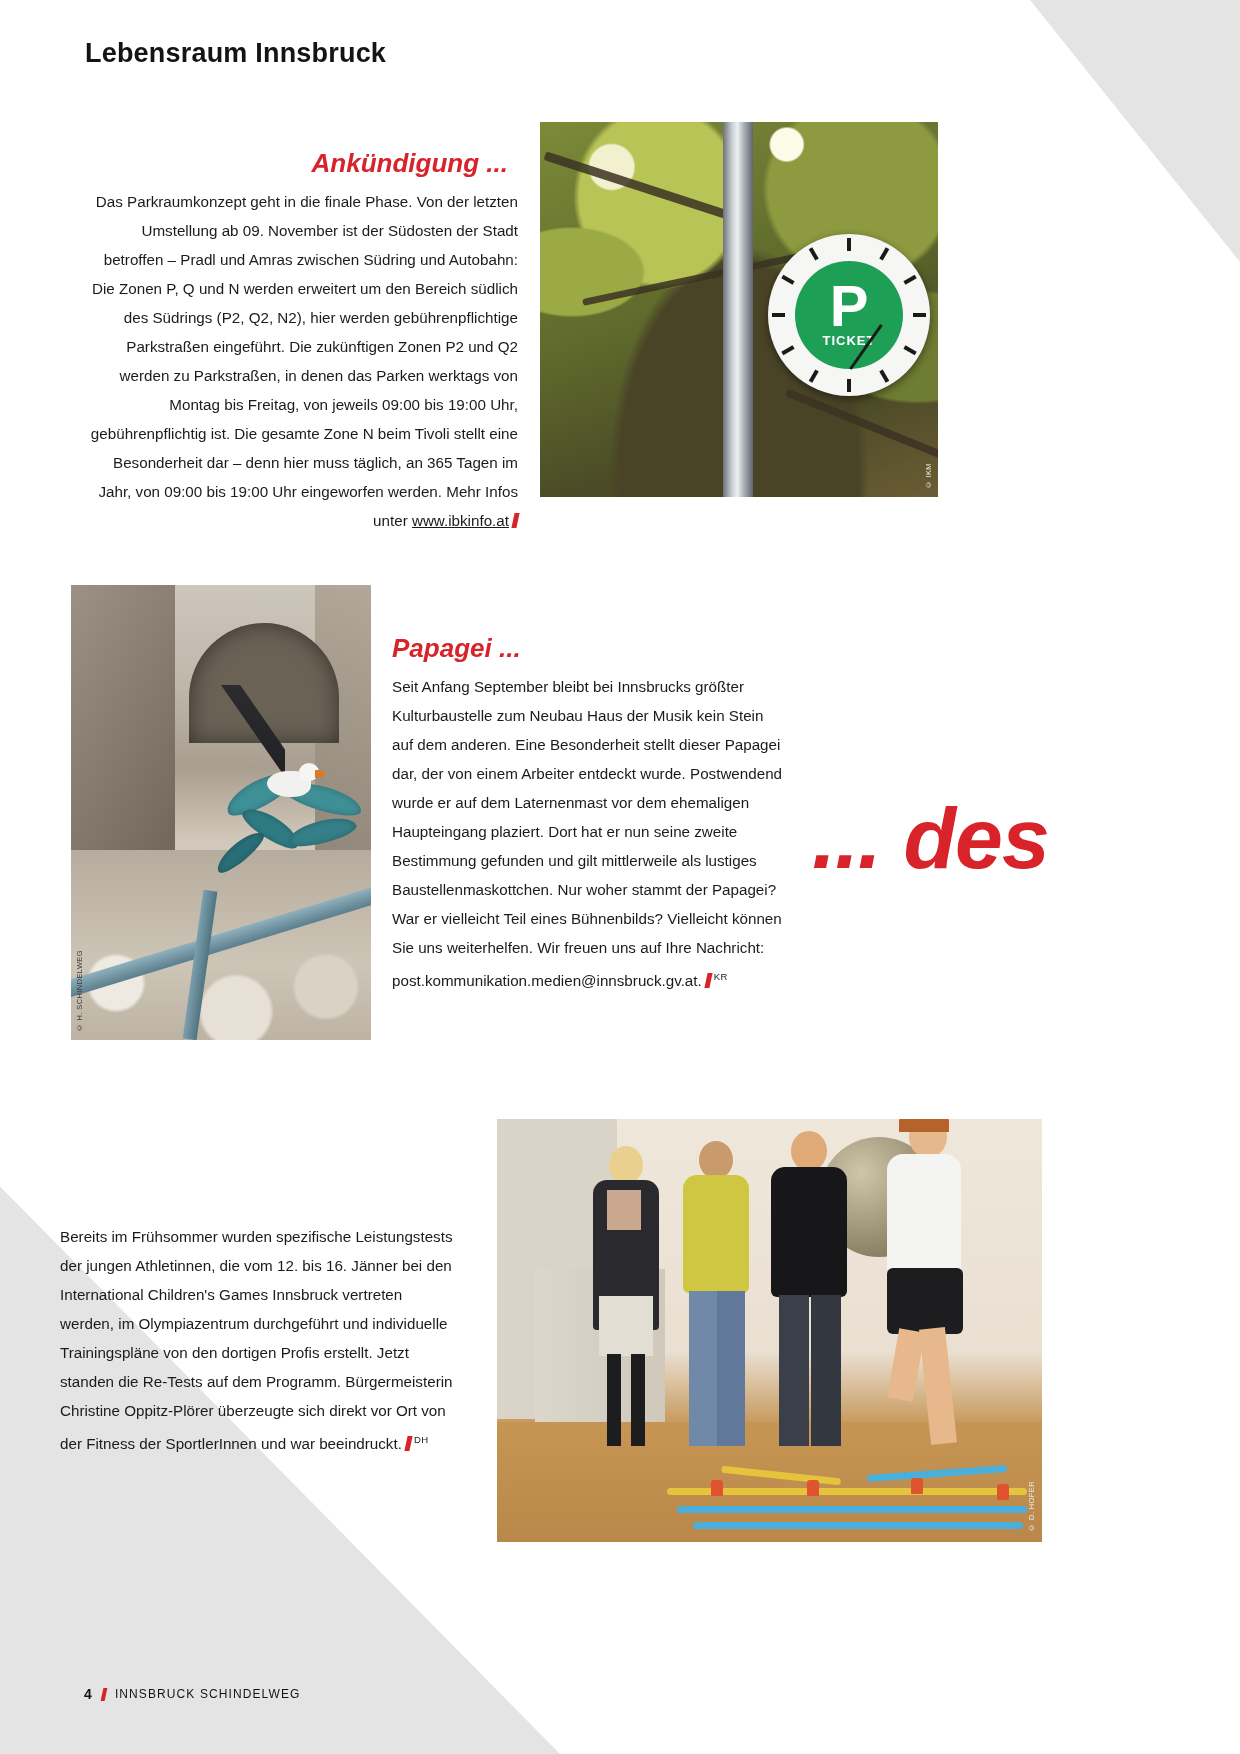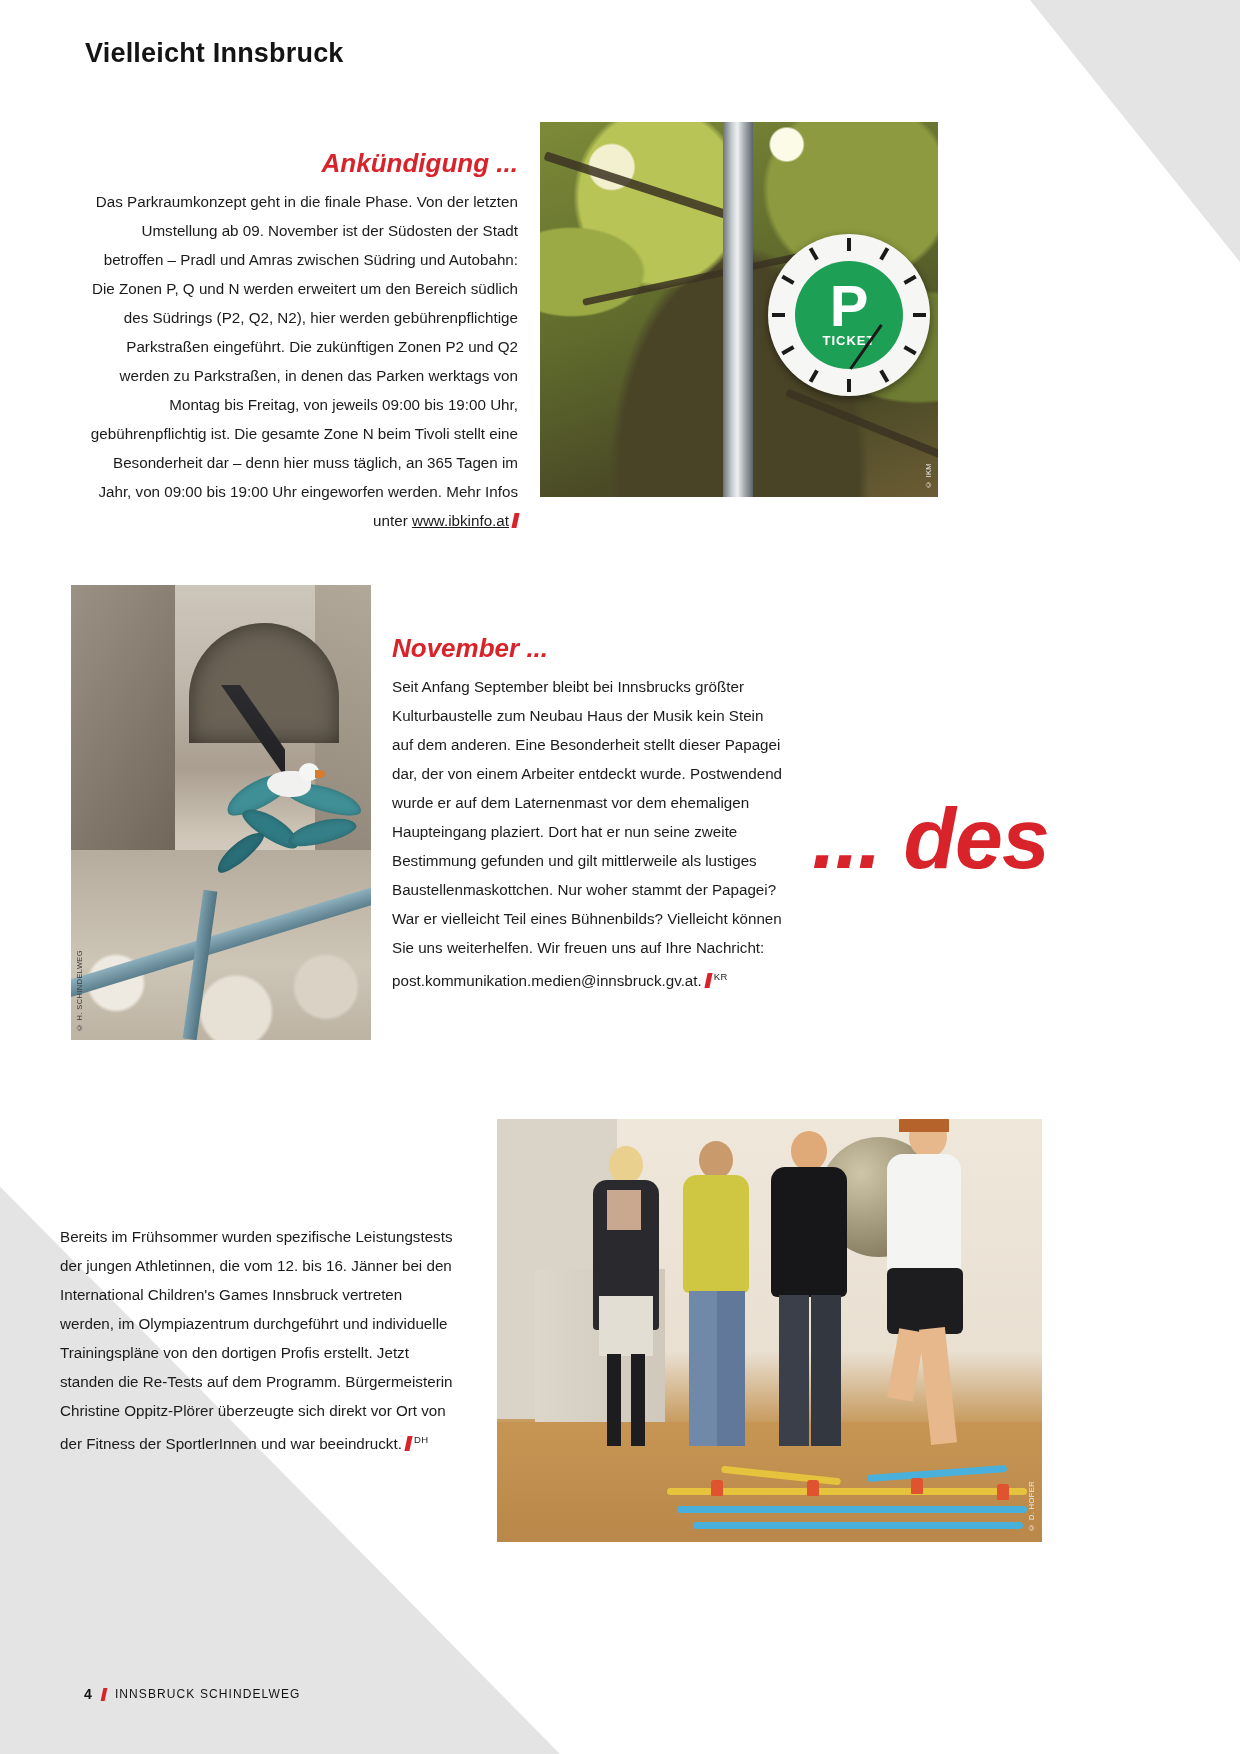--- a/index.html
+++ b/index.html
@@ -252,7 +252,7 @@
 <div class="wedge-top-right"></div>
 <div class="wedge-bottom-left"></div>
 
-<div class="page-title">Vielleicht Innsbruck</div>
+<div class="page-title">Lebensraum Innsbruck</div>
 
 <div class="block1-text">
   <div class="kicker">Ankündigung ...</div>

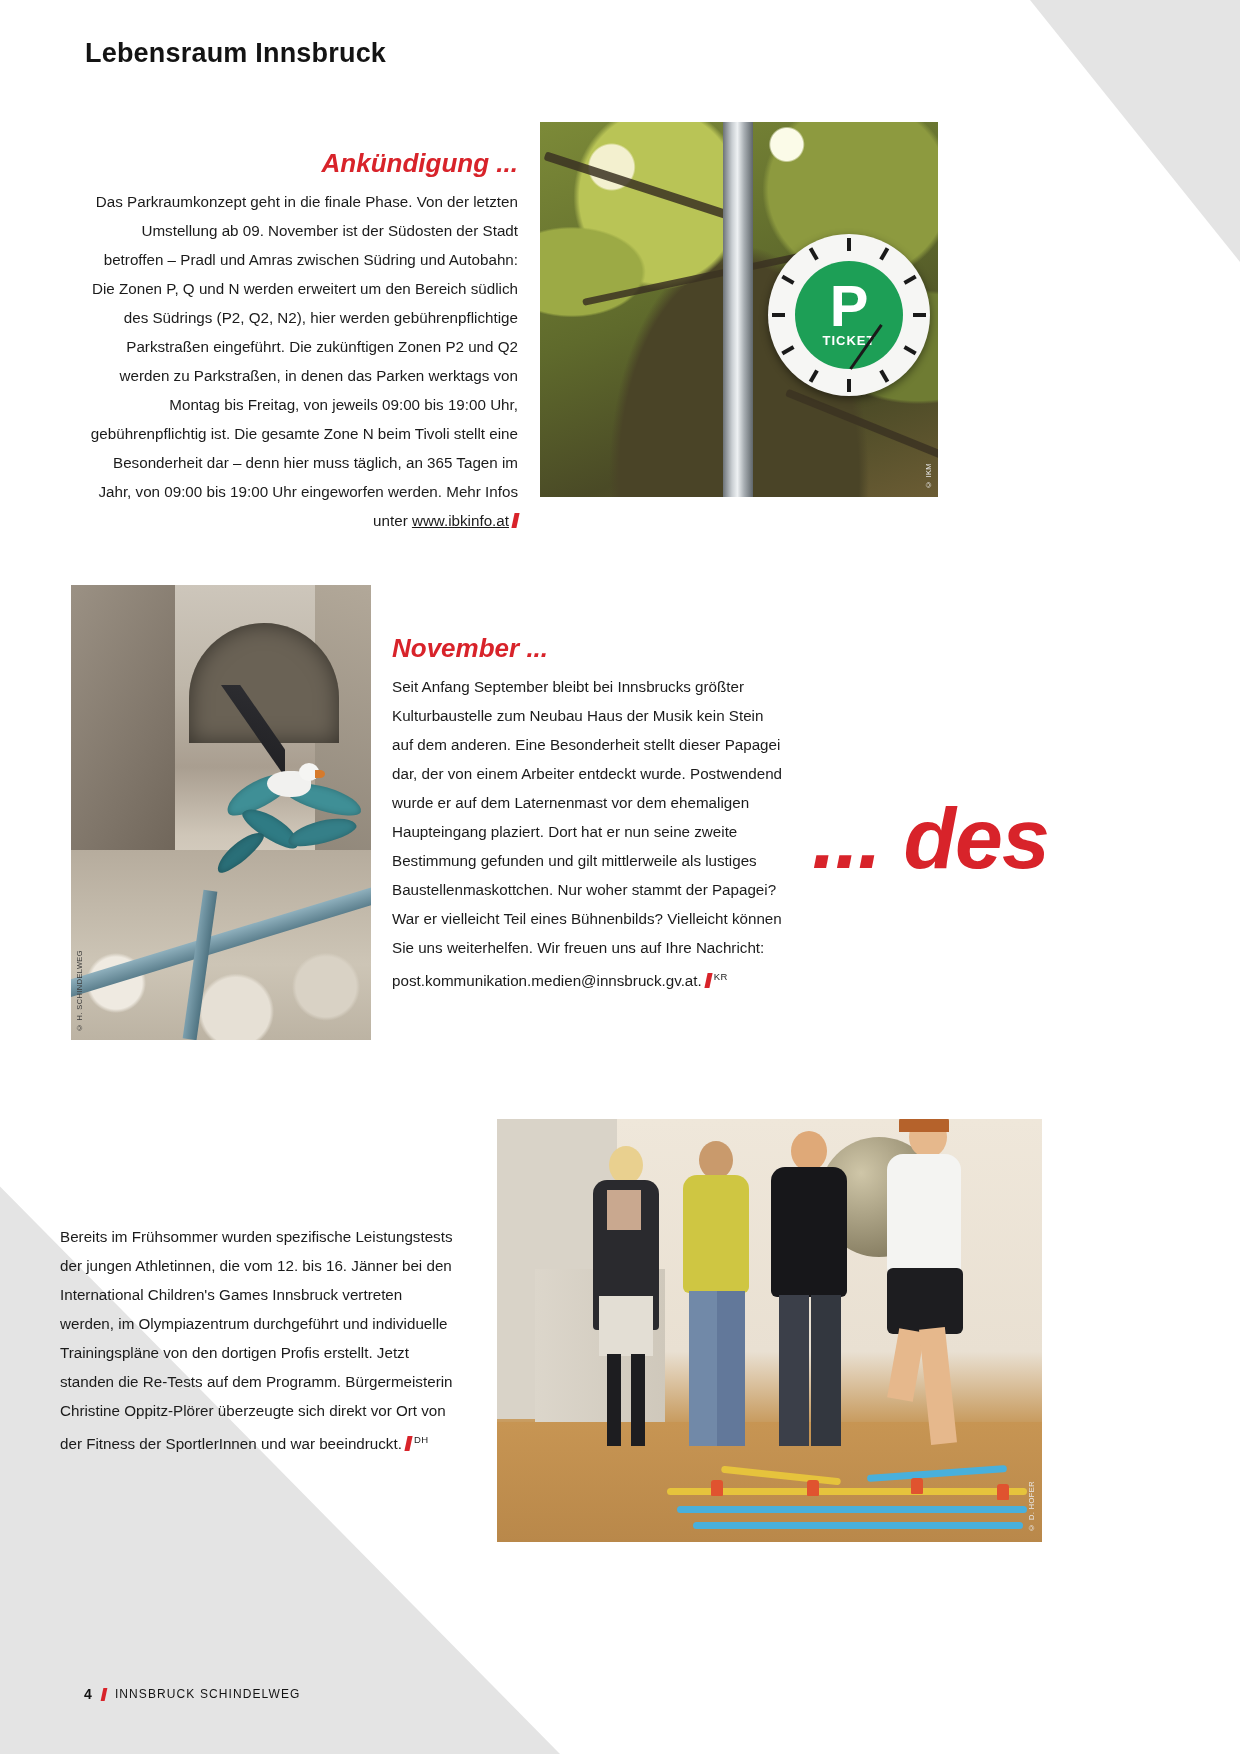--- a/index.html
+++ b/index.html
@@ -33,7 +33,7 @@
   
   .kicker {
     color:#d8232a; font-style:italic; font-weight:bold;
-    font-size:26px; margin:0 0 11px 0; line-height:1;
+    font-size:26px; margin:0 10px 11px 0; line-height:1;
   }
   .body-text {
     font-size:15.2px; line-height:29px; color:#1b1b1b;

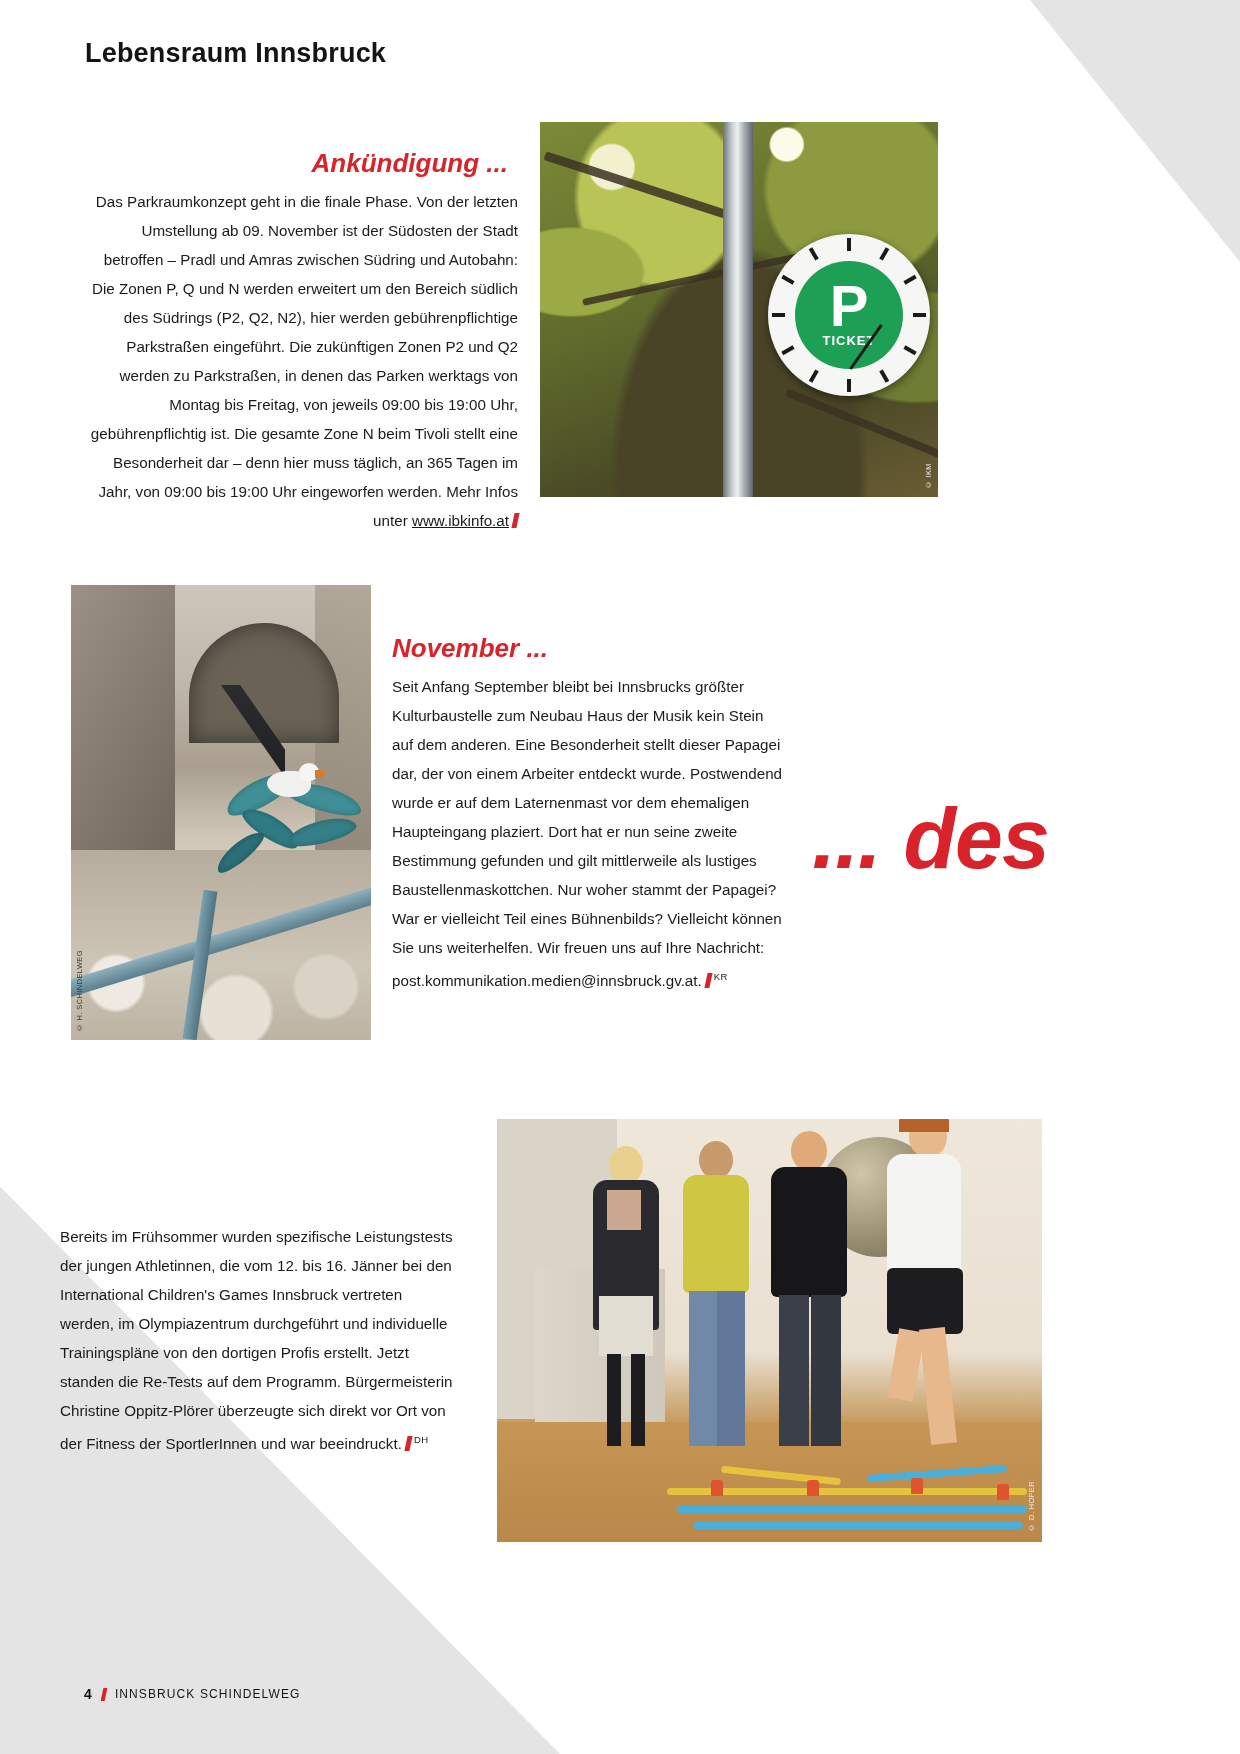--- a/index.html
+++ b/index.html
@@ -310,7 +310,7 @@
 </div>
 
 <div class="block2-text">
-  <div class="kicker">November ...</div>
+  <div class="kicker">Papagei ...</div>
   <div class="body-text">
     <span>Seit Anfang September bleibt bei Innsbrucks größter Kulturbaustelle zum Neubau Haus der Musik kein Stein auf dem anderen. Eine Besonderheit stellt dieser Papagei dar, der von einem Arbeiter entdeckt wurde. Postwendend wurde er auf dem Laternenmast vor dem ehemaligen Haupteingang plaziert. Dort hat er nun seine zweite Bestimmung gefunden und gilt mittlerweile als lustiges Baustellenmaskottchen. Nur woher stammt der Papagei? War er vielleicht Teil eines Bühnenbilds? Vielleicht können Sie uns weiterhelfen. Wir freuen uns auf Ihre Nachricht: post.kommunikation.medien@innsbruck.gv.at.</span><span class="redmark"></span><span class="sig">KR</span>
   </div>

